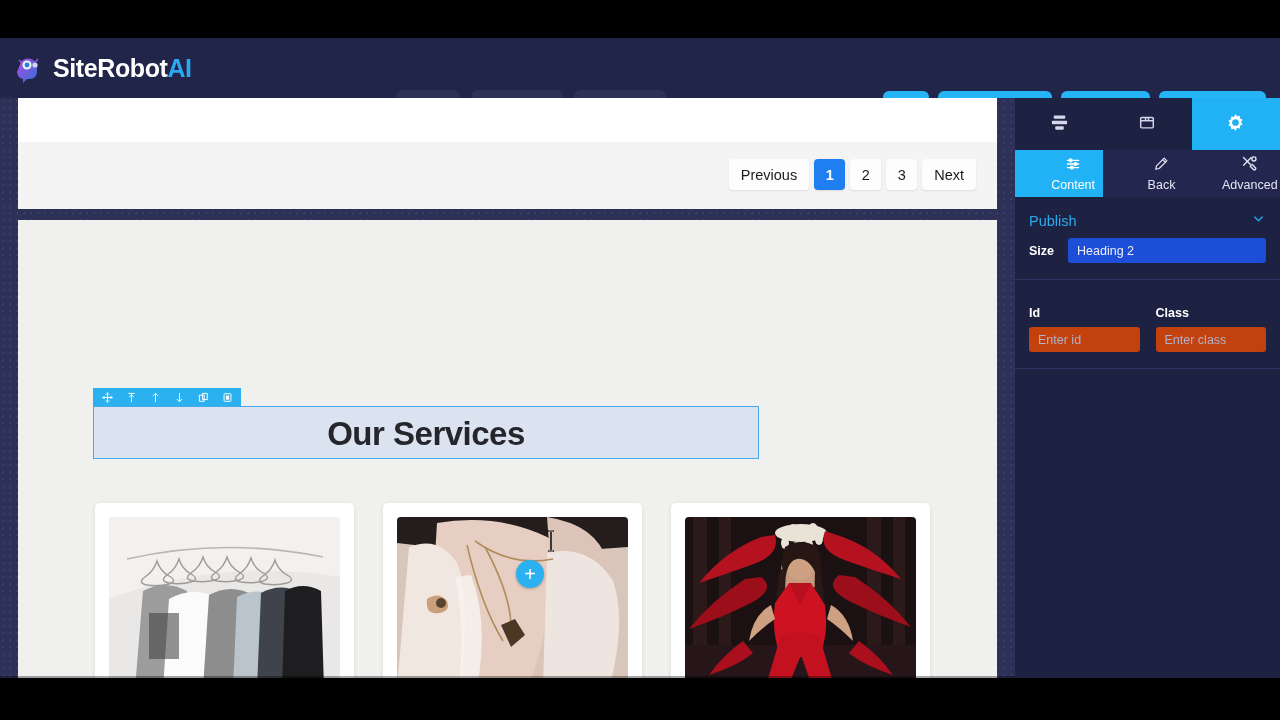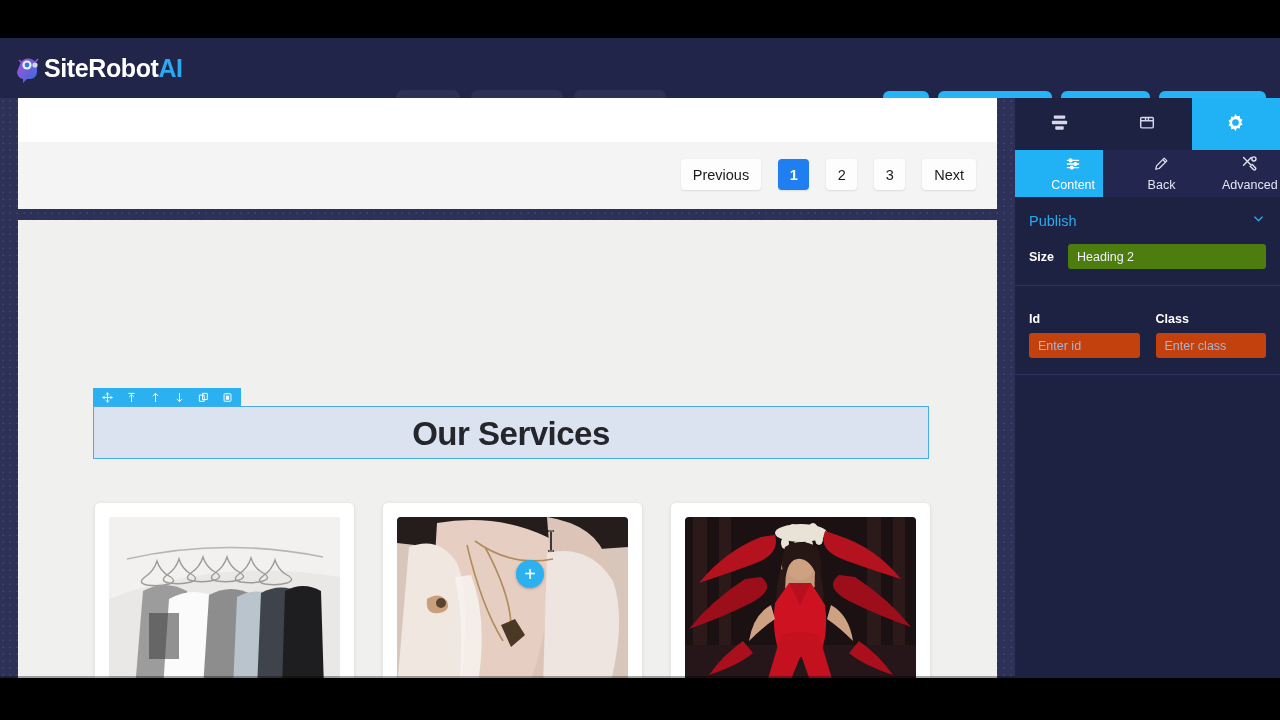--- a/index.html
+++ b/index.html
@@ -25,7 +25,7 @@
     background: #22254a;
     display: flex; align-items: center;
   }
-  #brand { display: flex; align-items: center; margin-left: 14px; }
+  #brand { display: flex; align-items: center; gap: 9px; margin-left: 14px; }
   #brand-logo { width: 30px; height: 30px; position: relative; }
   #brand-text {
     font-size: 25px; font-weight: bold; color: #ffffff;

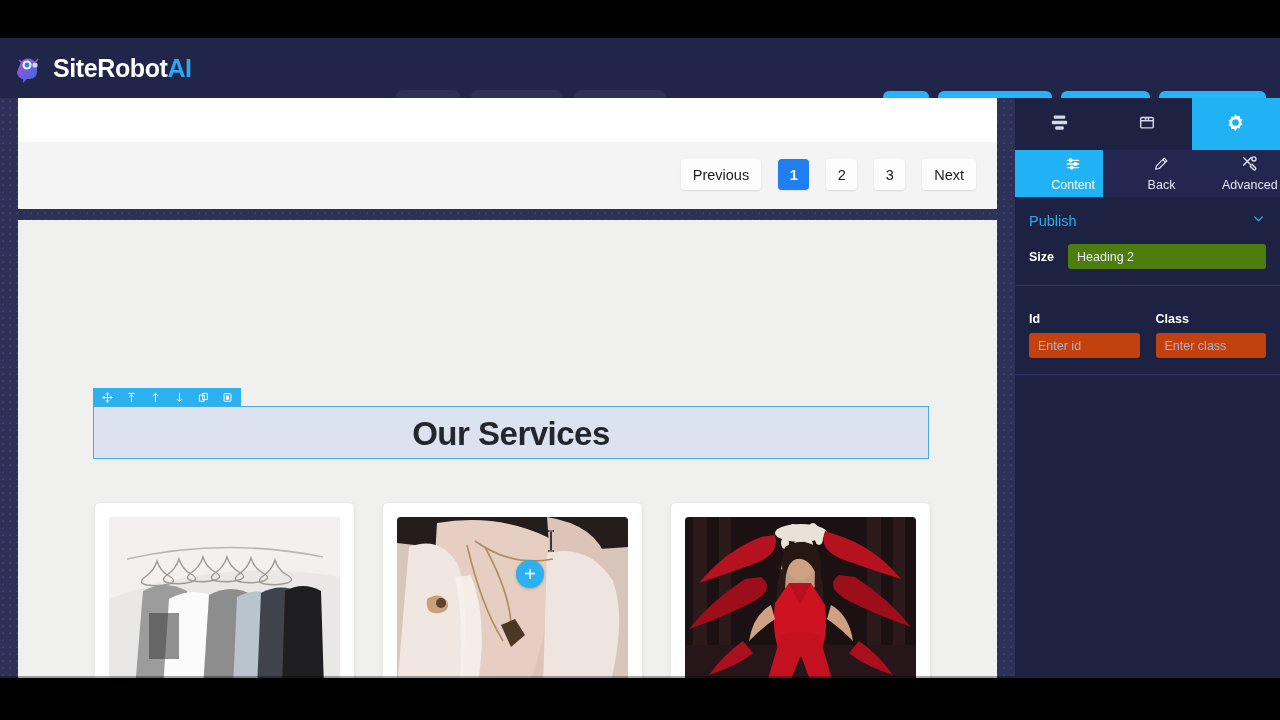--- a/index.html
+++ b/index.html
@@ -77,7 +77,7 @@
   }
   #paginate {
     position: absolute; right: 21px; top: 17px;
-    display: flex; align-items: center; gap: 17px;
+    display: flex; align-items: center; gap: 5px;
   }
   .pg {
     min-width: 30px; height: 31px; border-radius: 4px; background: #fdfdfd;

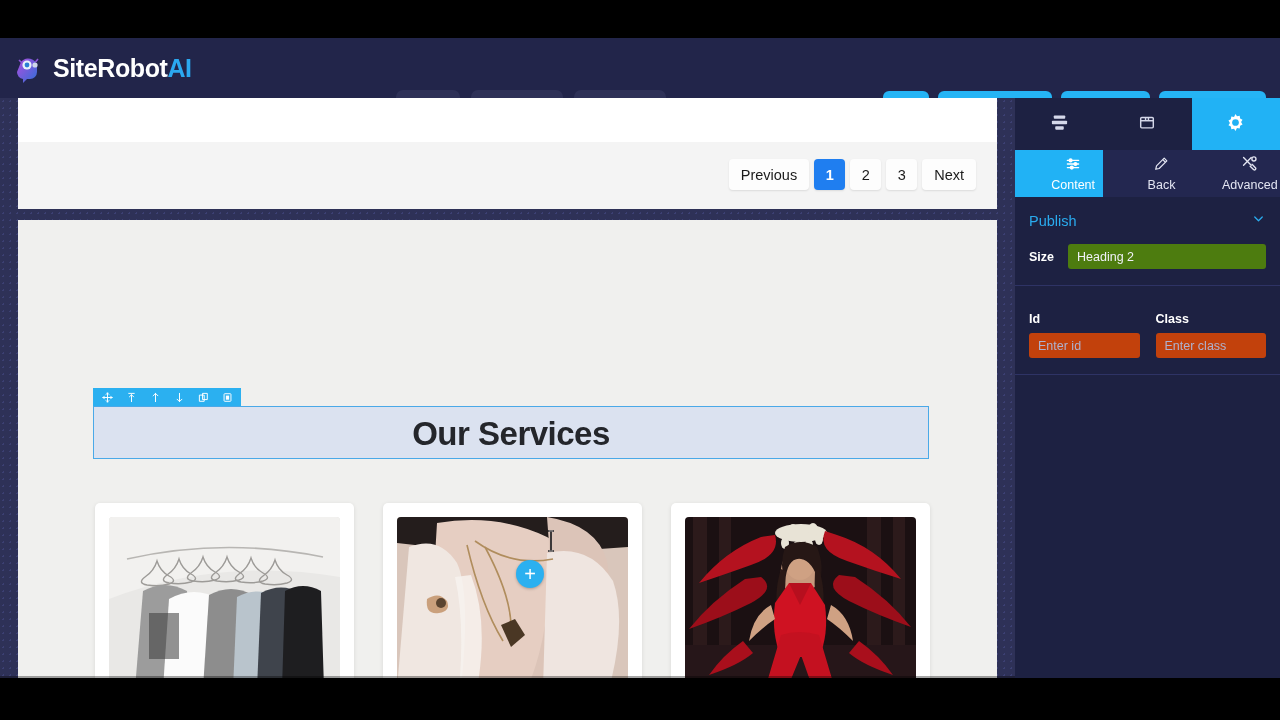--- a/index.html
+++ b/index.html
@@ -169,7 +169,7 @@
   }
   .sec-title { color: #2aabee; font-size: 14.5px; }
   .sec-chev { color: #2aabee; }
-  .row { display: flex; align-items: center; margin-top: 14px; }
+  .row { display: flex; align-items: center; margin-top: 8px; }
   .fld-label { color: #ffffff; font-size: 12.5px; font-weight: bold; }
   .select-box {
     flex: 1; margin-left: 14px; height: 25px; background: #4d7c0f;

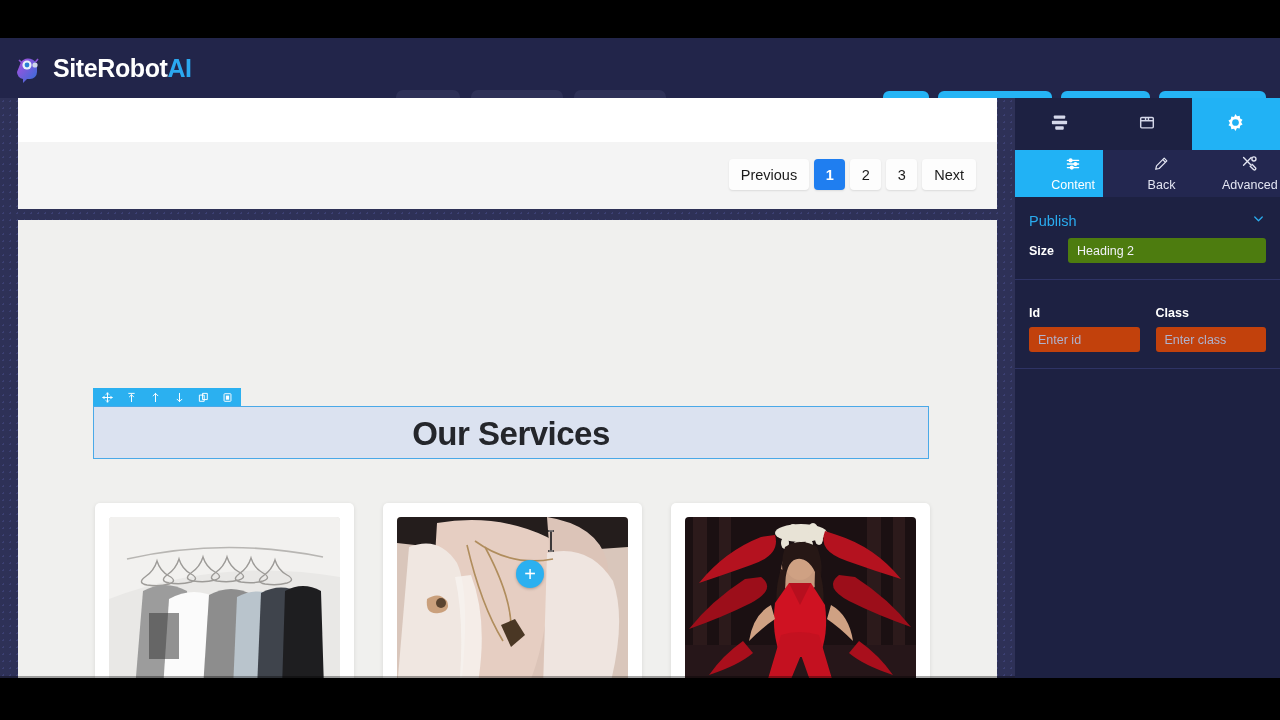--- a/index.html
+++ b/index.html
@@ -172,7 +172,7 @@
   .row { display: flex; align-items: center; margin-top: 8px; }
   .fld-label { color: #ffffff; font-size: 12.5px; font-weight: bold; }
   .select-box {
-    flex: 1; margin-left: 14px; height: 25px; background: #4d7c0f;
+    flex: 1; margin-left: 14px; height: 25px; background: #1d4ed8;
     border-radius: 3px; color: #f0f1f8; font-size: 12.5px;
     display: flex; align-items: center; padding: 0 9px;
     cursor: pointer;

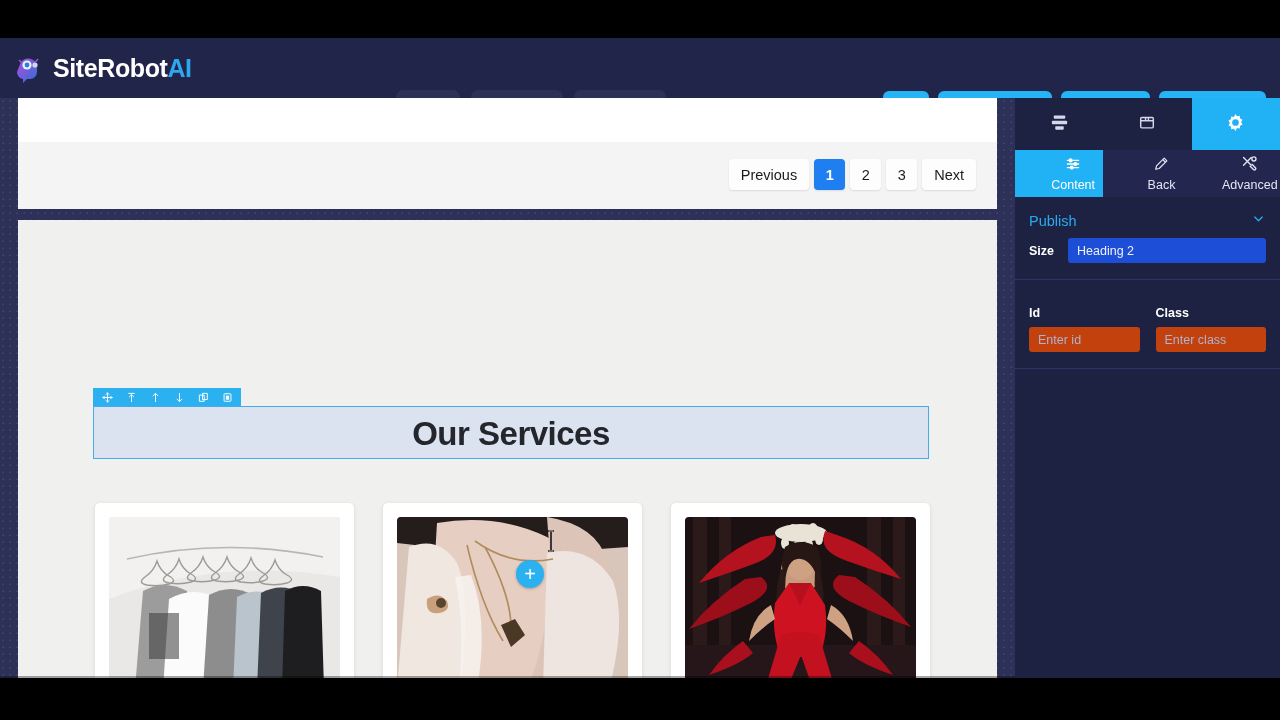--- a/index.html
+++ b/index.html
@@ -95,7 +95,7 @@
 
   
   #heading-block {
-    position: absolute; left: 75px; top: 186px; width: 836px; height: 53px;
+    position: absolute; left: 75px; top: 186px; width: 666px; height: 53px;
     background: #dbe2f0; border: 1px solid #4aa9e8;
   }
   #heading-text {

